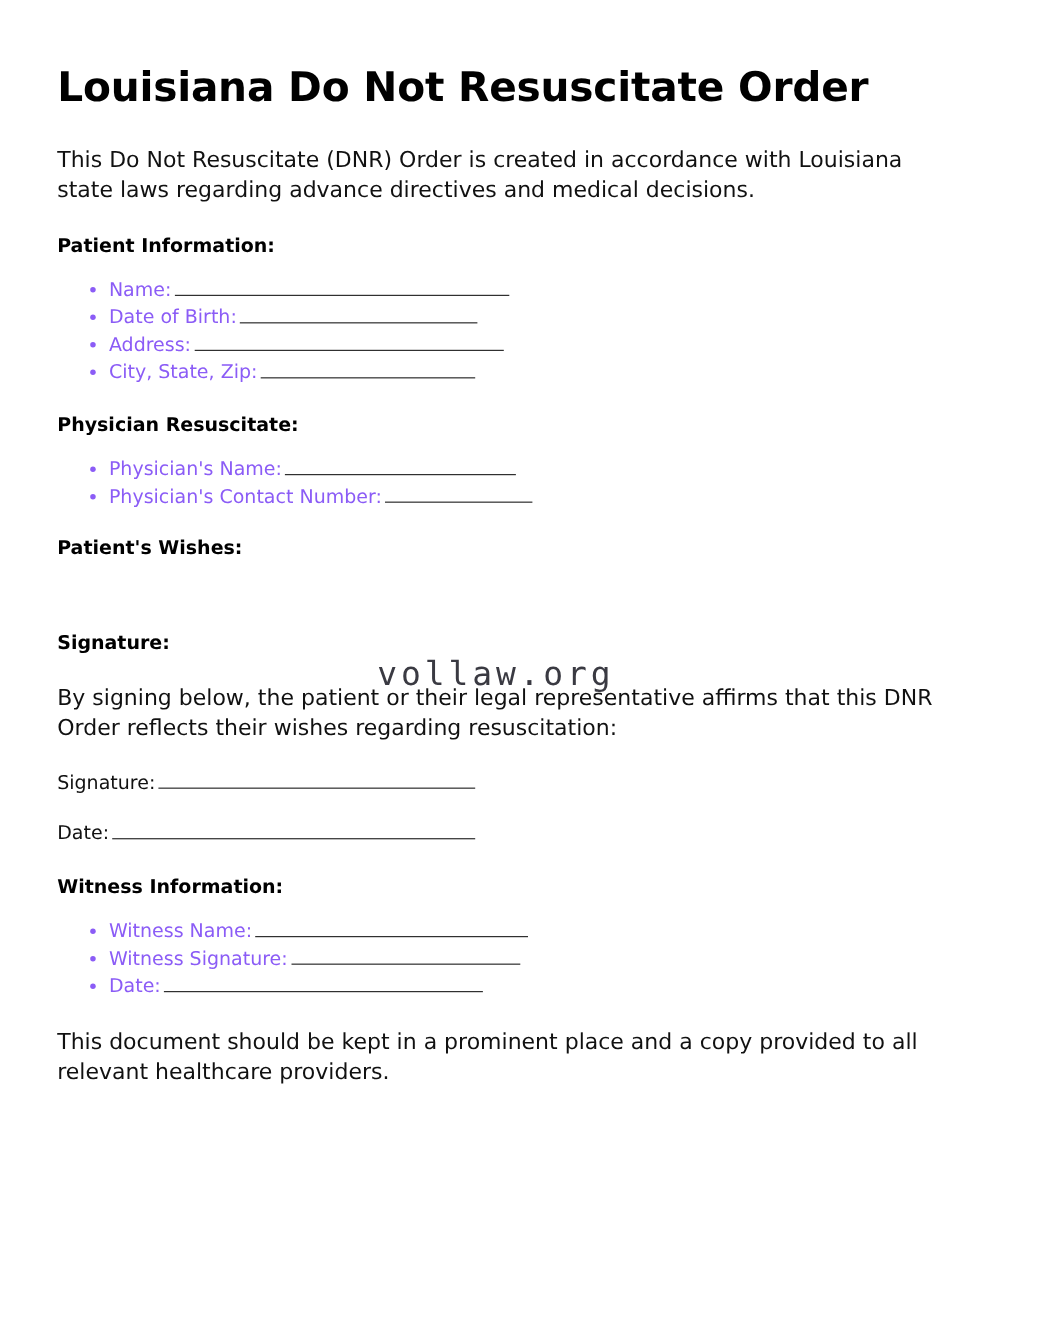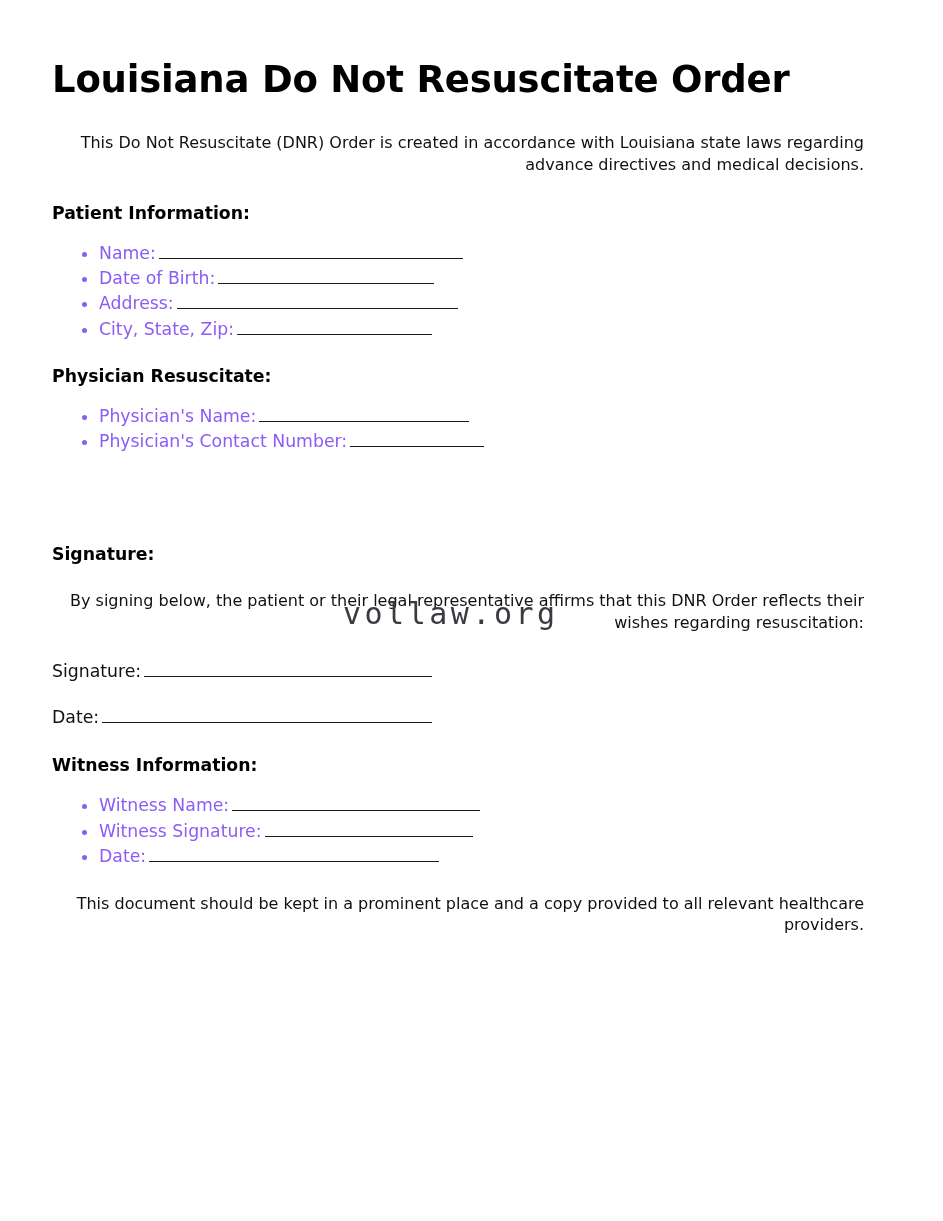--- a/index.html
+++ b/index.html
@@ -31,12 +31,11 @@
     color: #000;
   }
   .para {
-    font-size: 16px;
+    font-size: 20px;
     line-height: 1.33;
     margin: 0 0 0 0;
     max-width: 812px;
     color: #111;
-    text-align: right;
   }
   .section-heading {
     font-size: 17.3px;

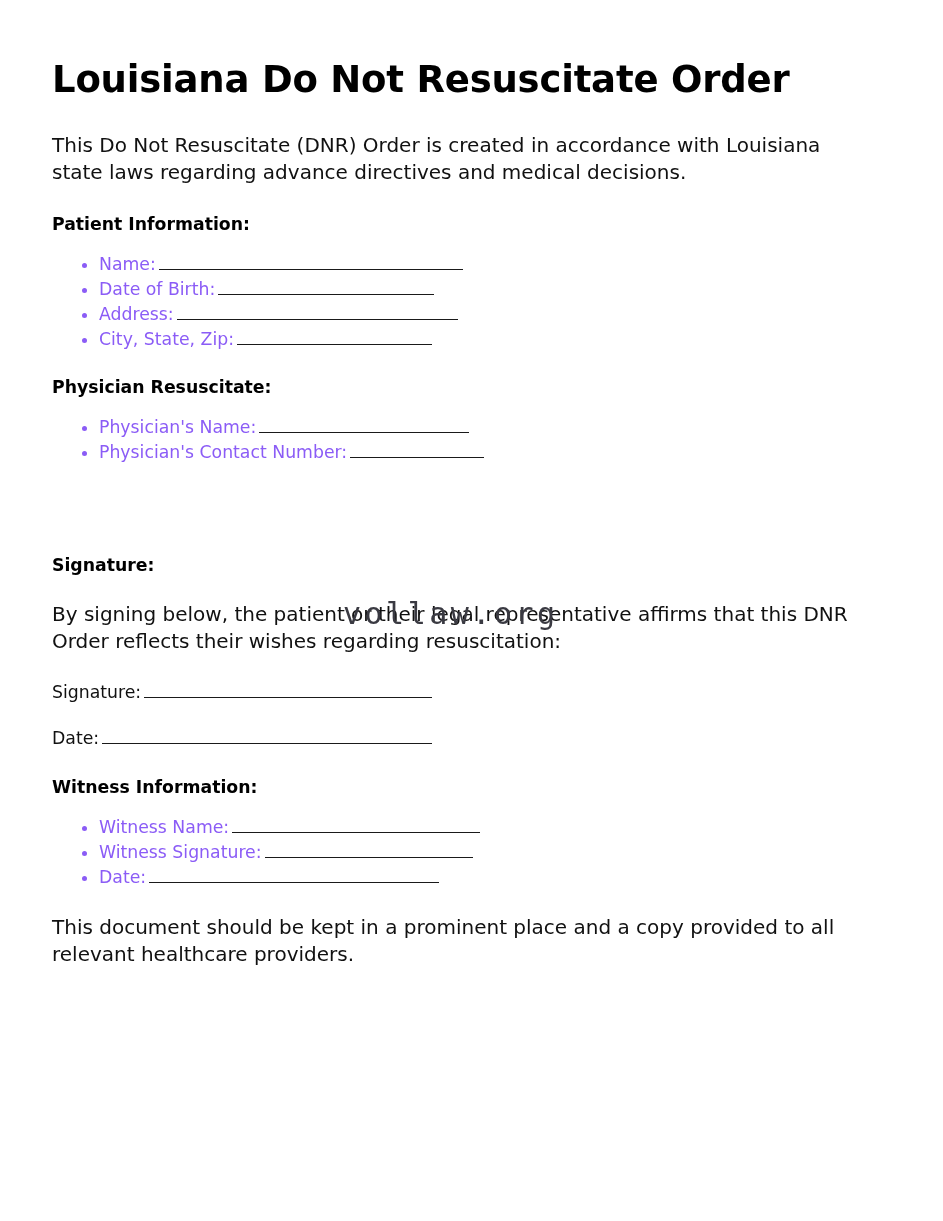--- a/index.html
+++ b/index.html
@@ -134,6 +134,7 @@
 
   <div class="sp-24"></div>
 
+  <h2 class="section-heading">Patient's Wishes:</h2>
 
   <div class="sp-24"></div>
 

